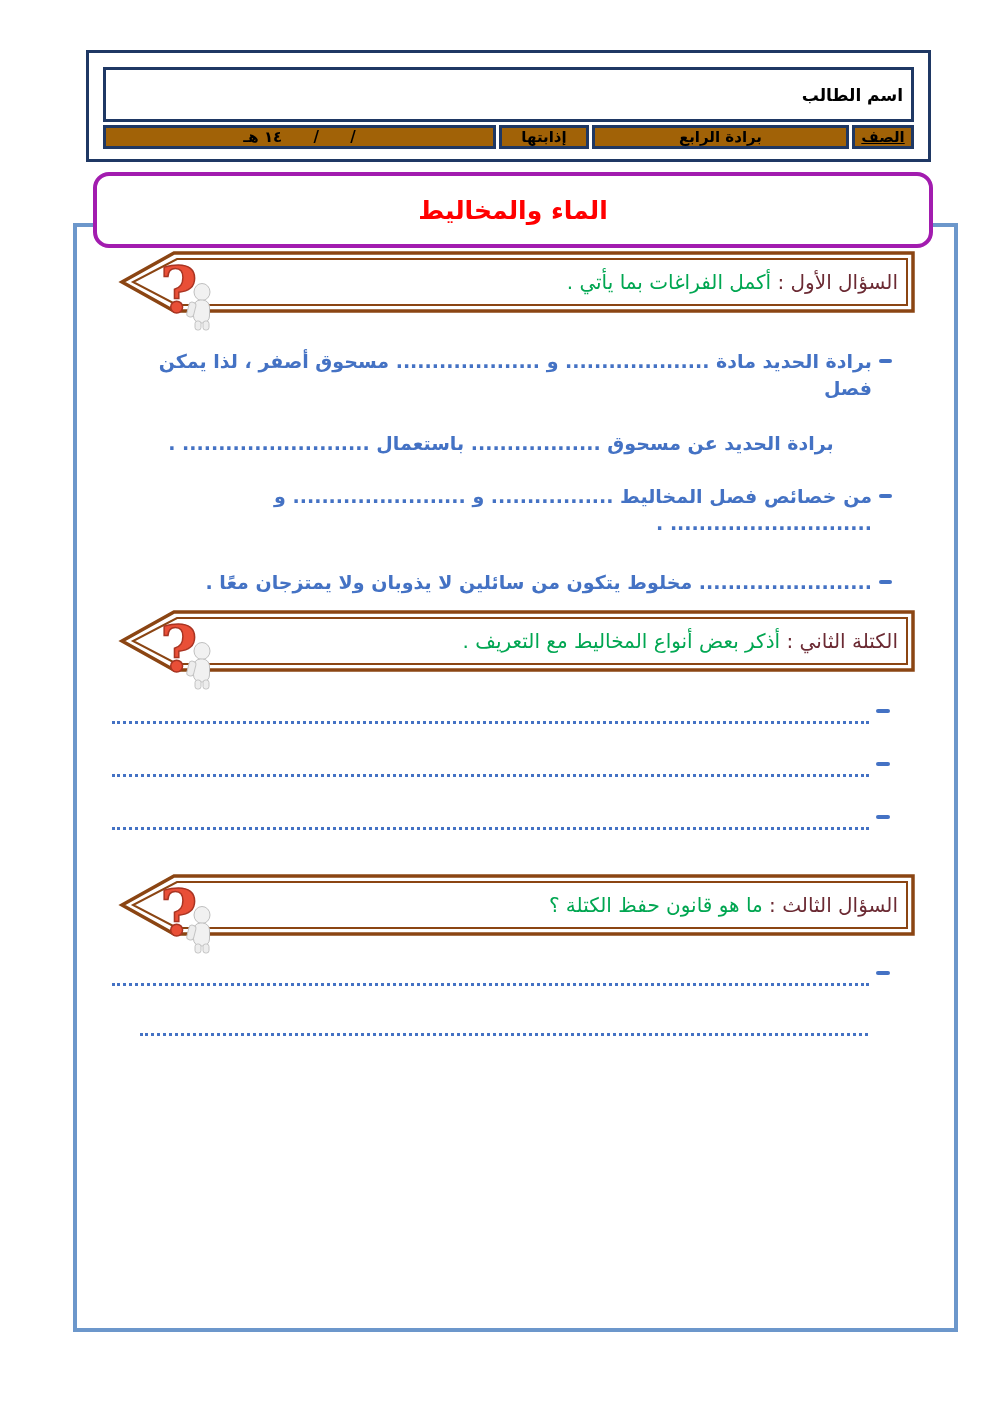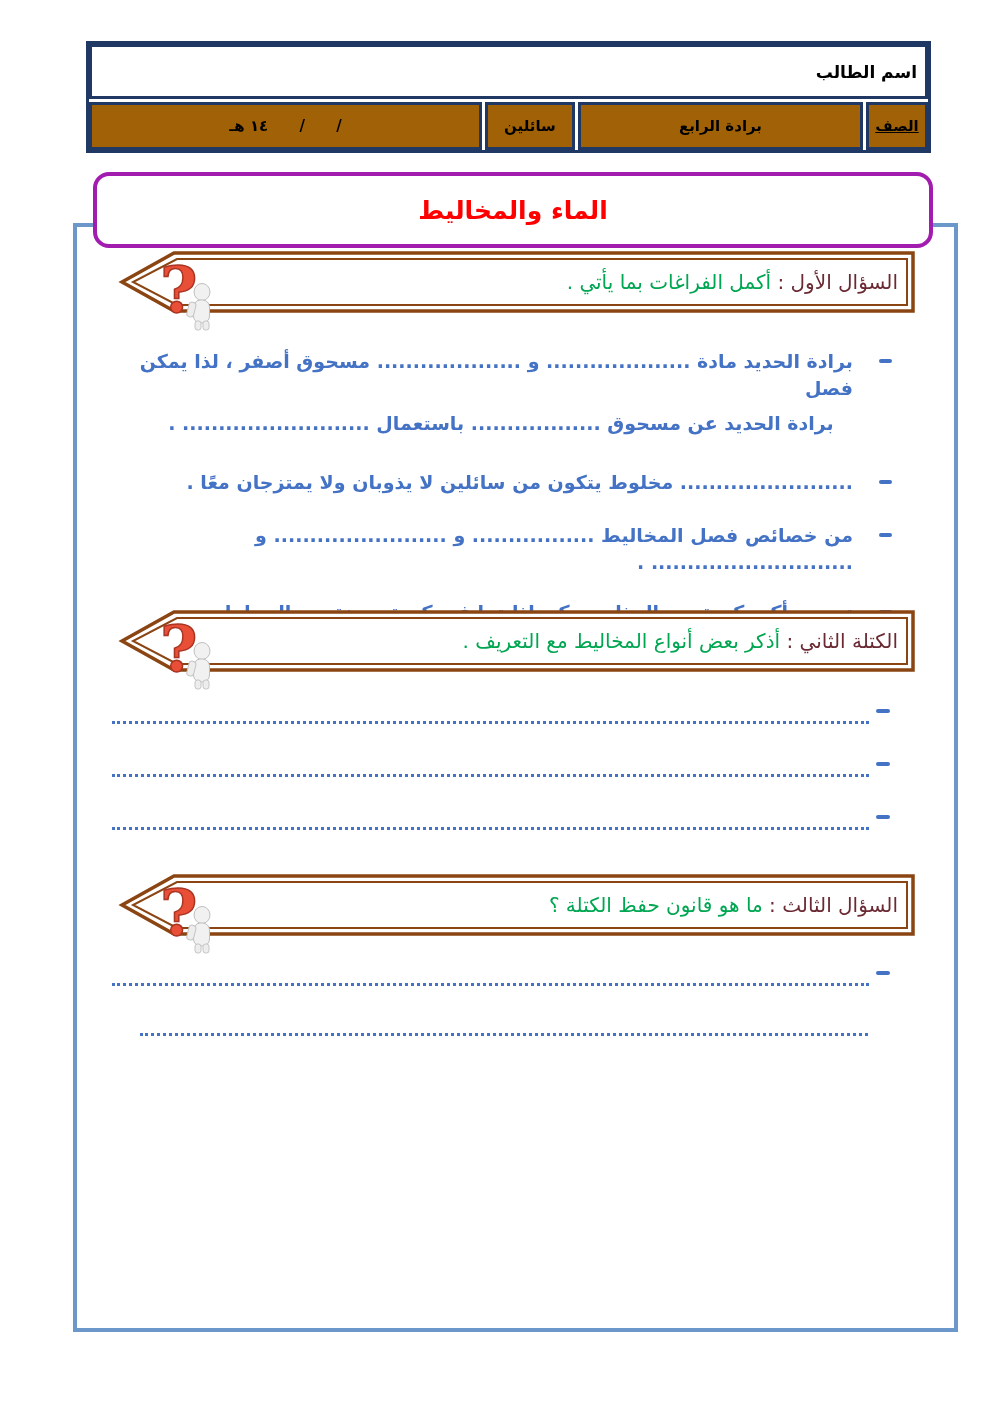--- a/index.html
+++ b/index.html
@@ -9,8 +9,8 @@
   }
   
   .header-table{
-    position:absolute;left:86px;top:41px;width:845px;height:112px;
-    border:3px solid #1F3864;box-sizing:border-box;padding:0;
+    position:absolute;left:86px;top:50px;width:845px;height:112px;
+    border:3px solid #1F3864;box-sizing:border-box;padding:14px;
     display:flex;flex-direction:column;gap:3px;background:#fff;justify-content:space-between;
   }
   .ht-row1{

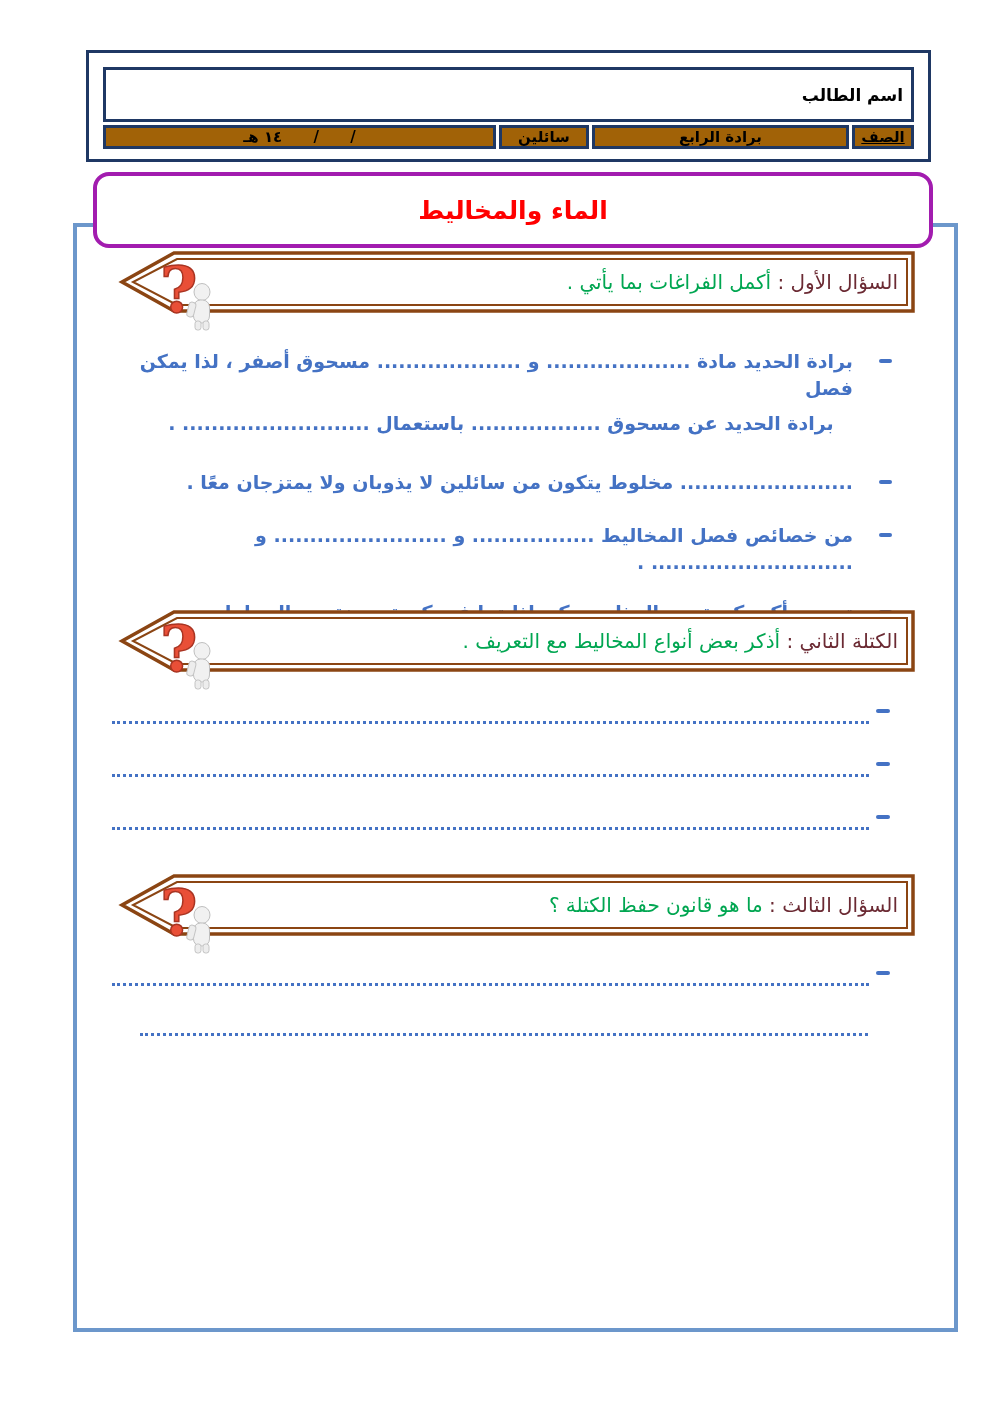--- a/index.html
+++ b/index.html
@@ -90,7 +90,7 @@
   </div>
   <div class="ht-row2">
     <div class="ht-cell ht-date-value" dir="rtl">/      /      ١٤ هـ</div>
-    <div class="ht-cell ht-date-label">سائلين</div>
+    <div class="ht-cell ht-date-label">إذابتها</div>
     <div class="ht-cell ht-subject">برادة الرابع</div>
     <div class="ht-cell ht-class">الصف</div>
   </div>

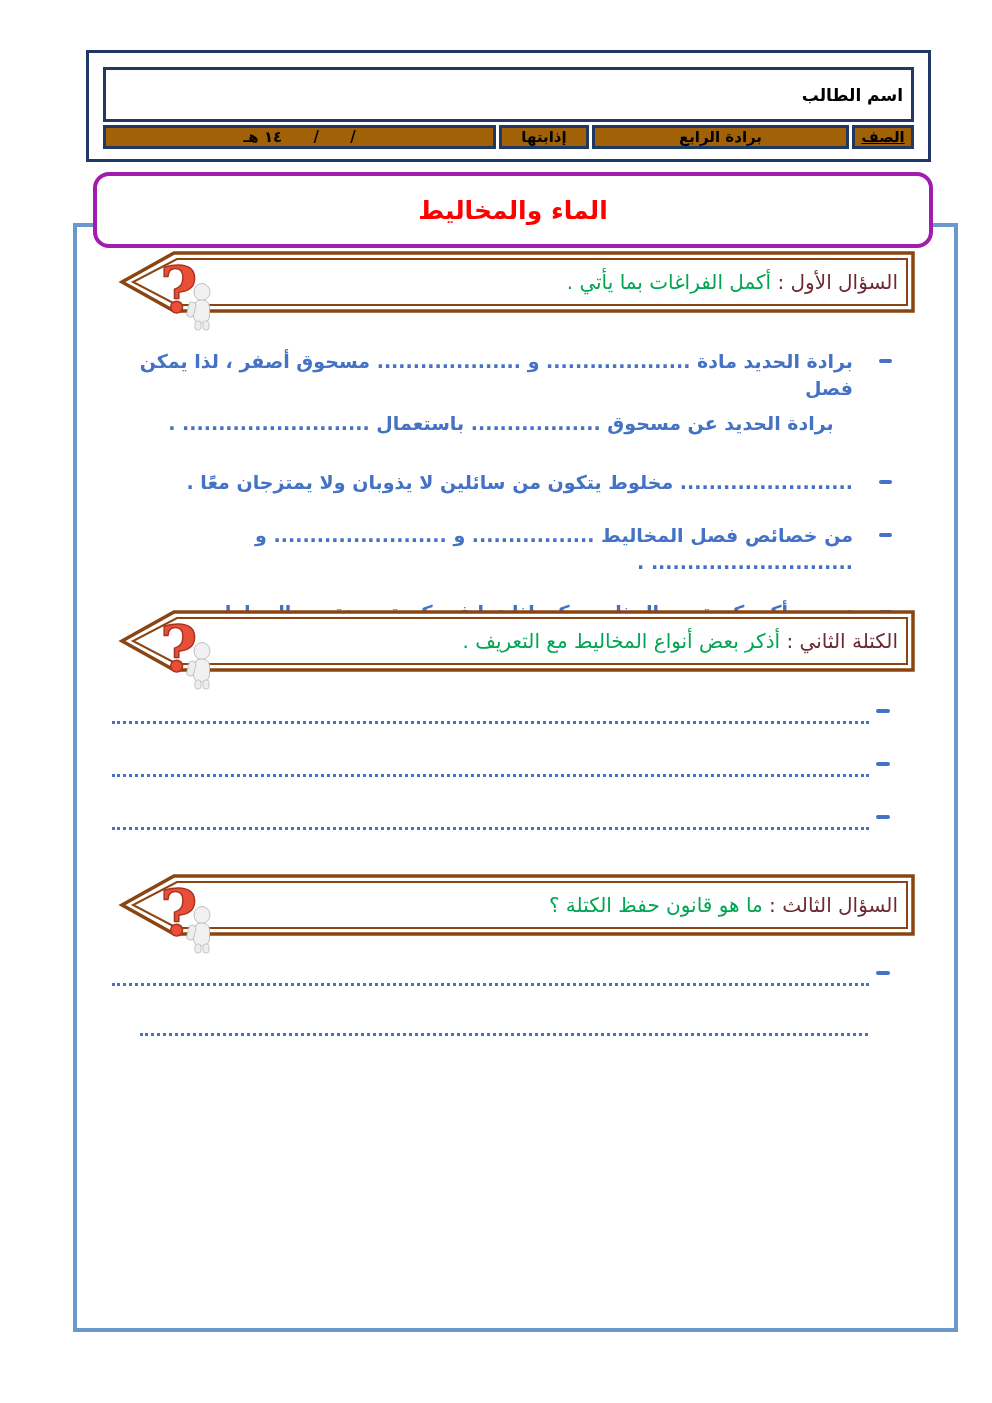--- a/index.html
+++ b/index.html
@@ -57,7 +57,7 @@
     position:absolute;left:110px;top:348px;width:782px;z-index:6;
     direction:rtl;color:#4472C4;font-weight:bold;font-size:19px;
   }
-  .fill-row{display:flex;gap:26px;align-items:flex-start;}
+  .fill-row{display:flex;gap:7px;align-items:flex-start;}
   .dash-bullet{
     flex:0 0 13px;height:4px;border-radius:2px;background:#4472C4;margin-top:11px;
   }

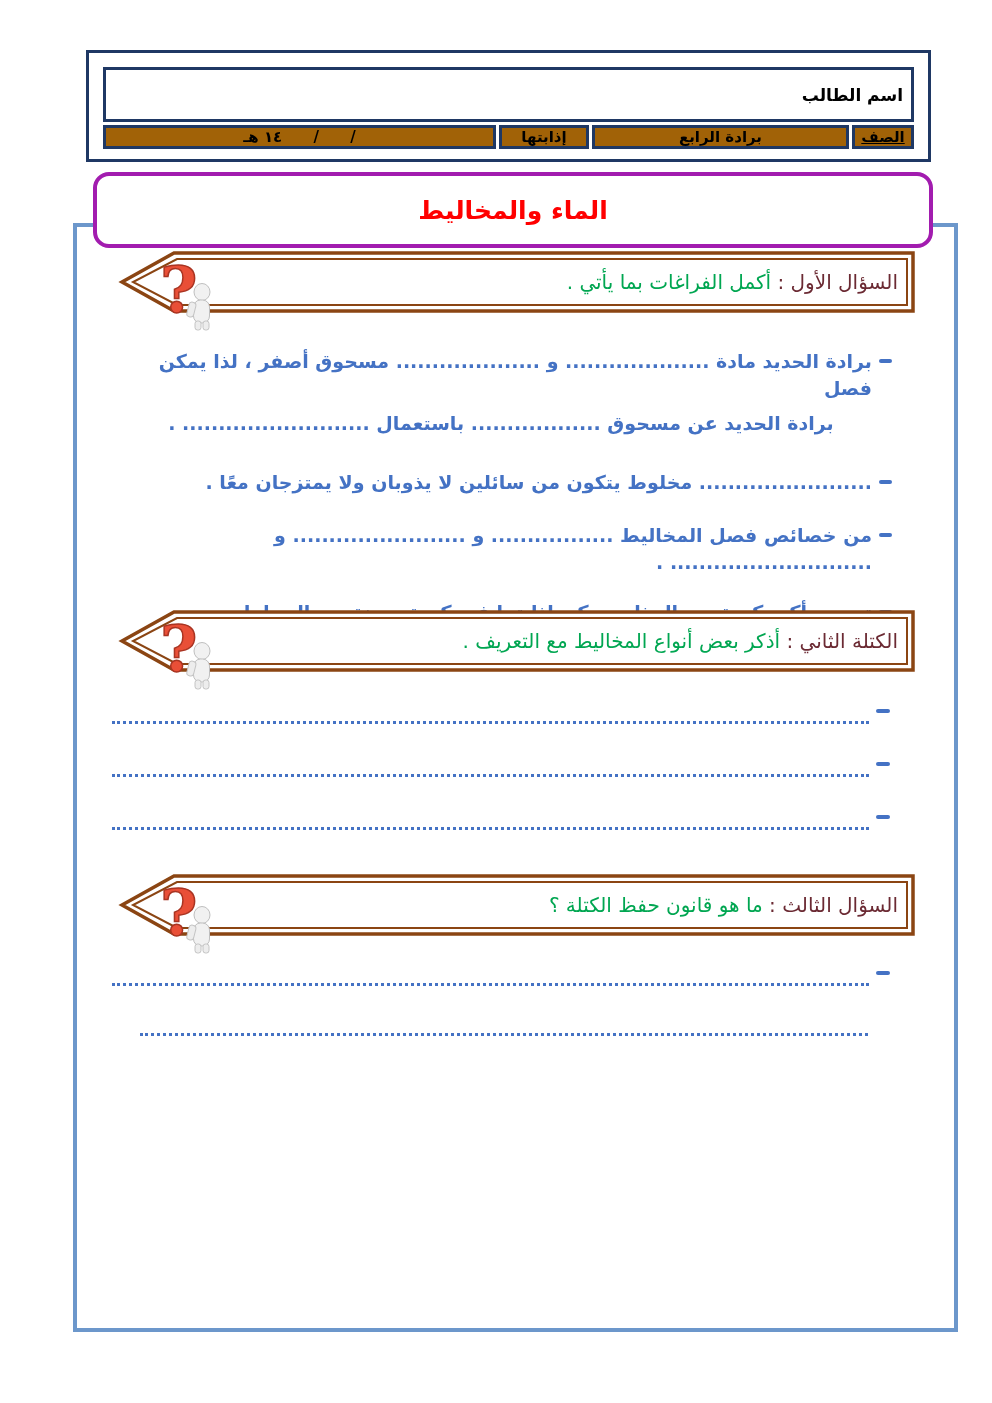--- a/index.html
+++ b/index.html
@@ -62,7 +62,7 @@
     flex:0 0 13px;height:4px;border-radius:2px;background:#4472C4;margin-top:11px;
   }
   .fill-text{flex:1;text-align:right;line-height:27px;}
-  .fill-line2{text-align:center;margin-top:8px;line-height:27px;}
+  .fill-line2{text-align:center;margin-top:28px;line-height:27px;}
   .mt-item2{margin-top:32px;}
   .mt-item3{margin-top:26px;}
   .mt-item4{margin-top:23px;}

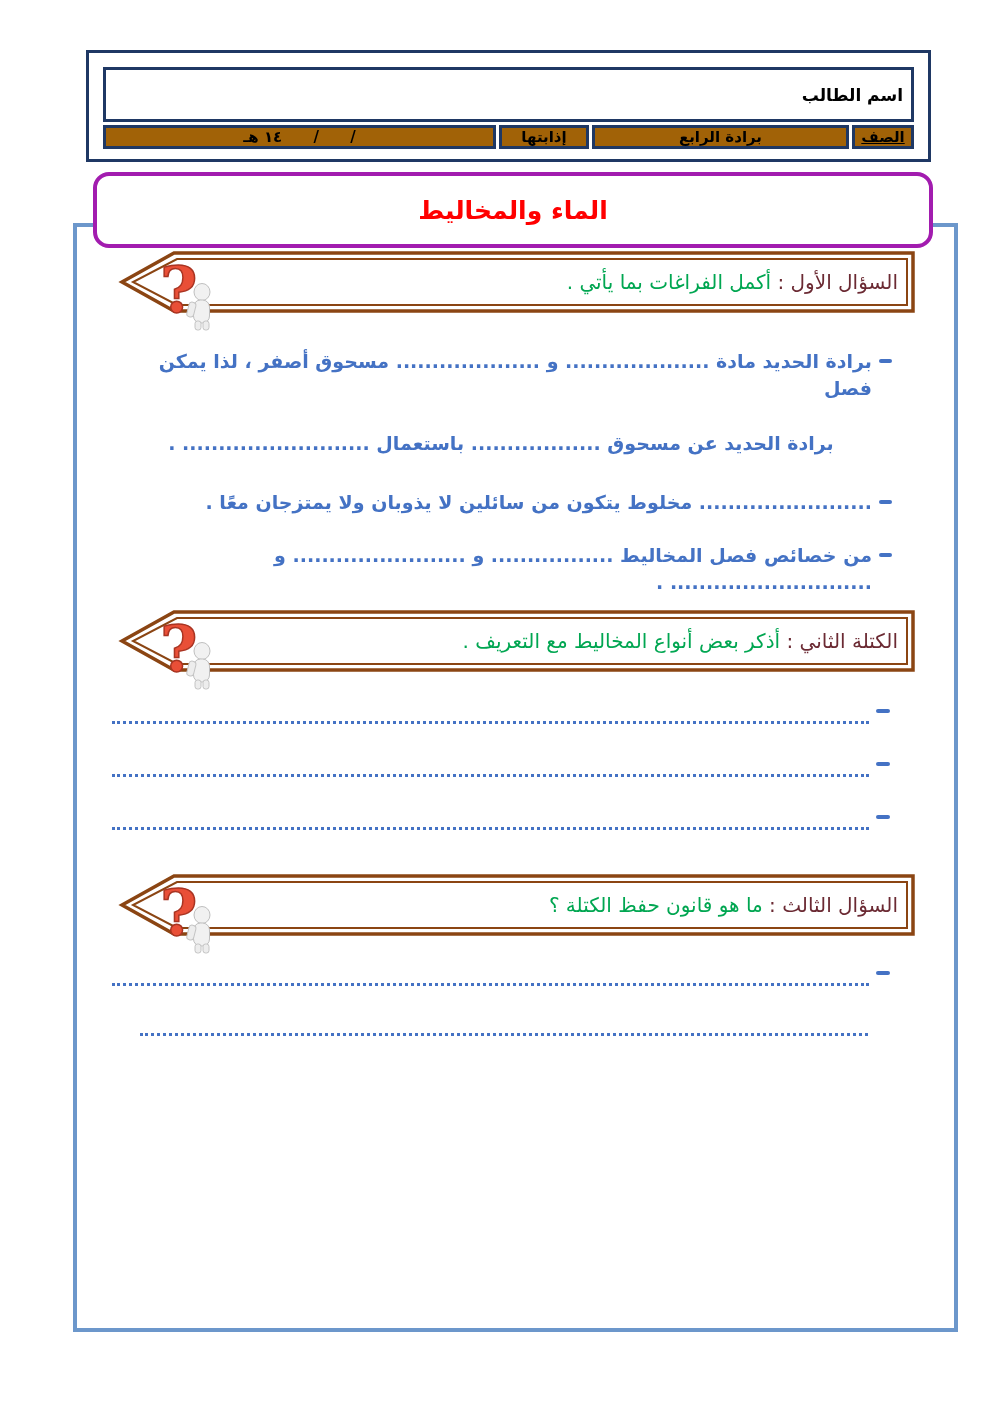--- a/index.html
+++ b/index.html
@@ -127,13 +127,13 @@
     <span class="fill-text">برادة الحديد مادة .................... و .................... مسحوق أصفر ، لذا يمكن فصل</span>
   </div>
   <div class="fill-line2">برادة الحديد عن مسحوق .................. باستعمال .......................... .</div>
+  <div class="fill-row mt-item3">
+    <span class="dash-bullet"></span>
+    <span class="fill-text">من خصائص فصل المخاليط ................. و ........................ و ............................ .</span>
+  </div>
   <div class="fill-row mt-item2">
     <span class="dash-bullet"></span>
     <span class="fill-text">........................ مخلوط يتكون من سائلين لا يذوبان ولا يمتزجان معًا .</span>
-  </div>
-  <div class="fill-row mt-item3">
-    <span class="dash-bullet"></span>
-    <span class="fill-text">من خصائص فصل المخاليط ................. و ........................ و ............................ .</span>
   </div>
   <div class="fill-row mt-item4">
     <span class="dash-bullet"></span>

